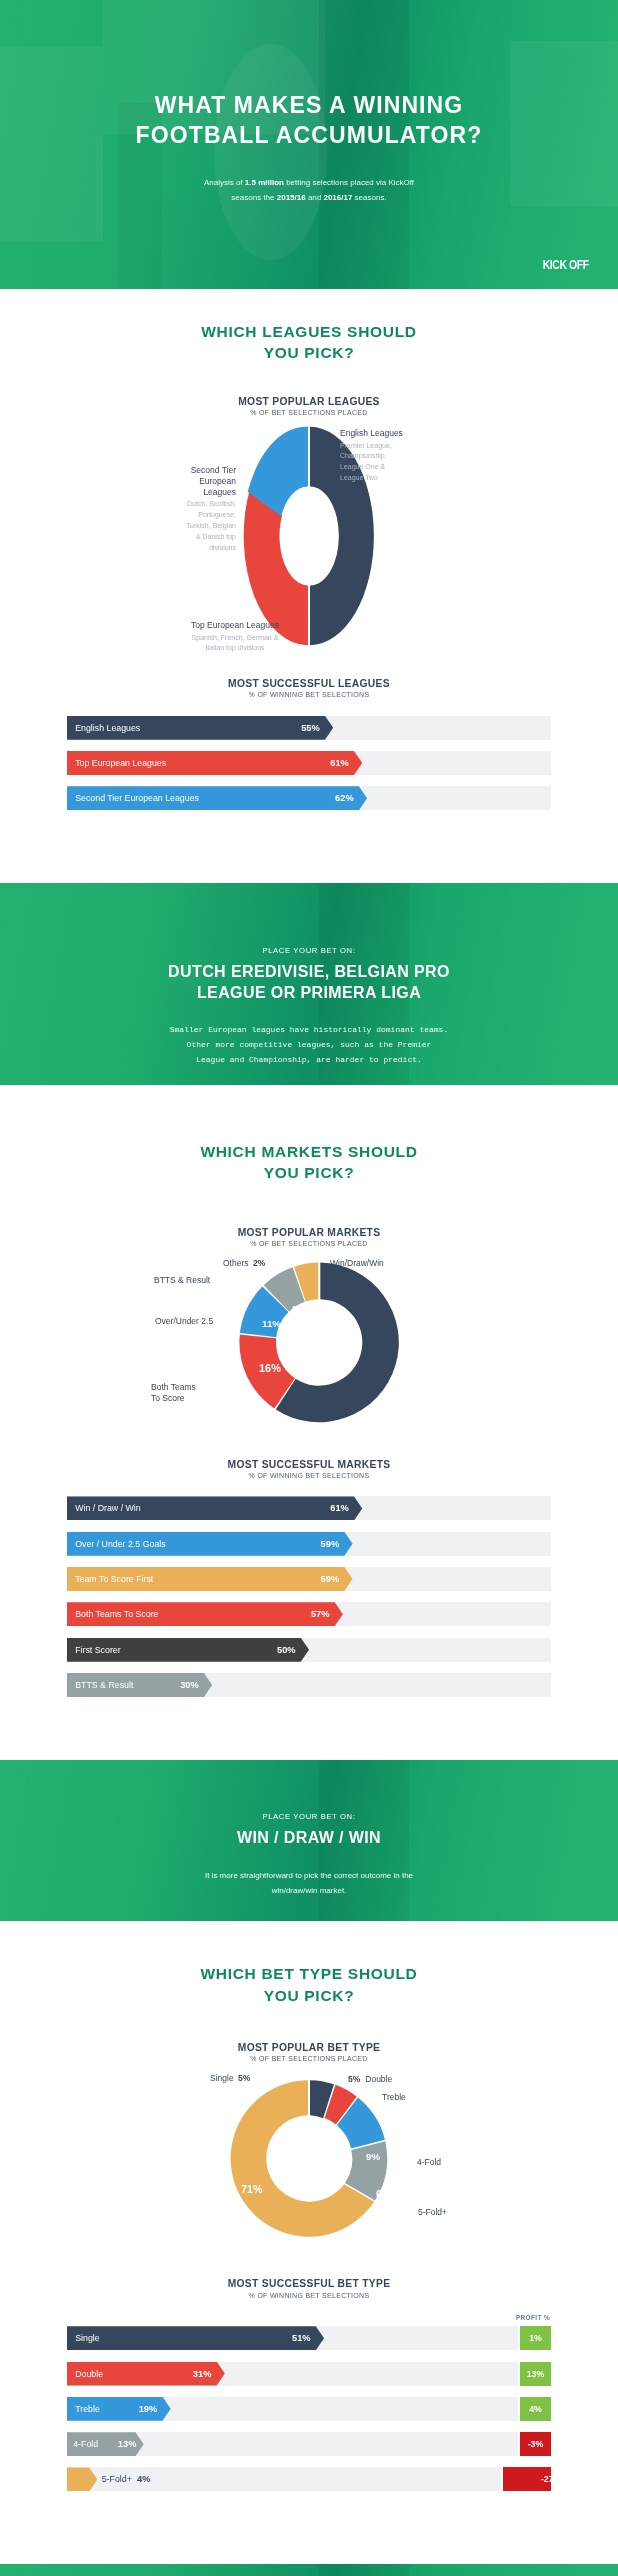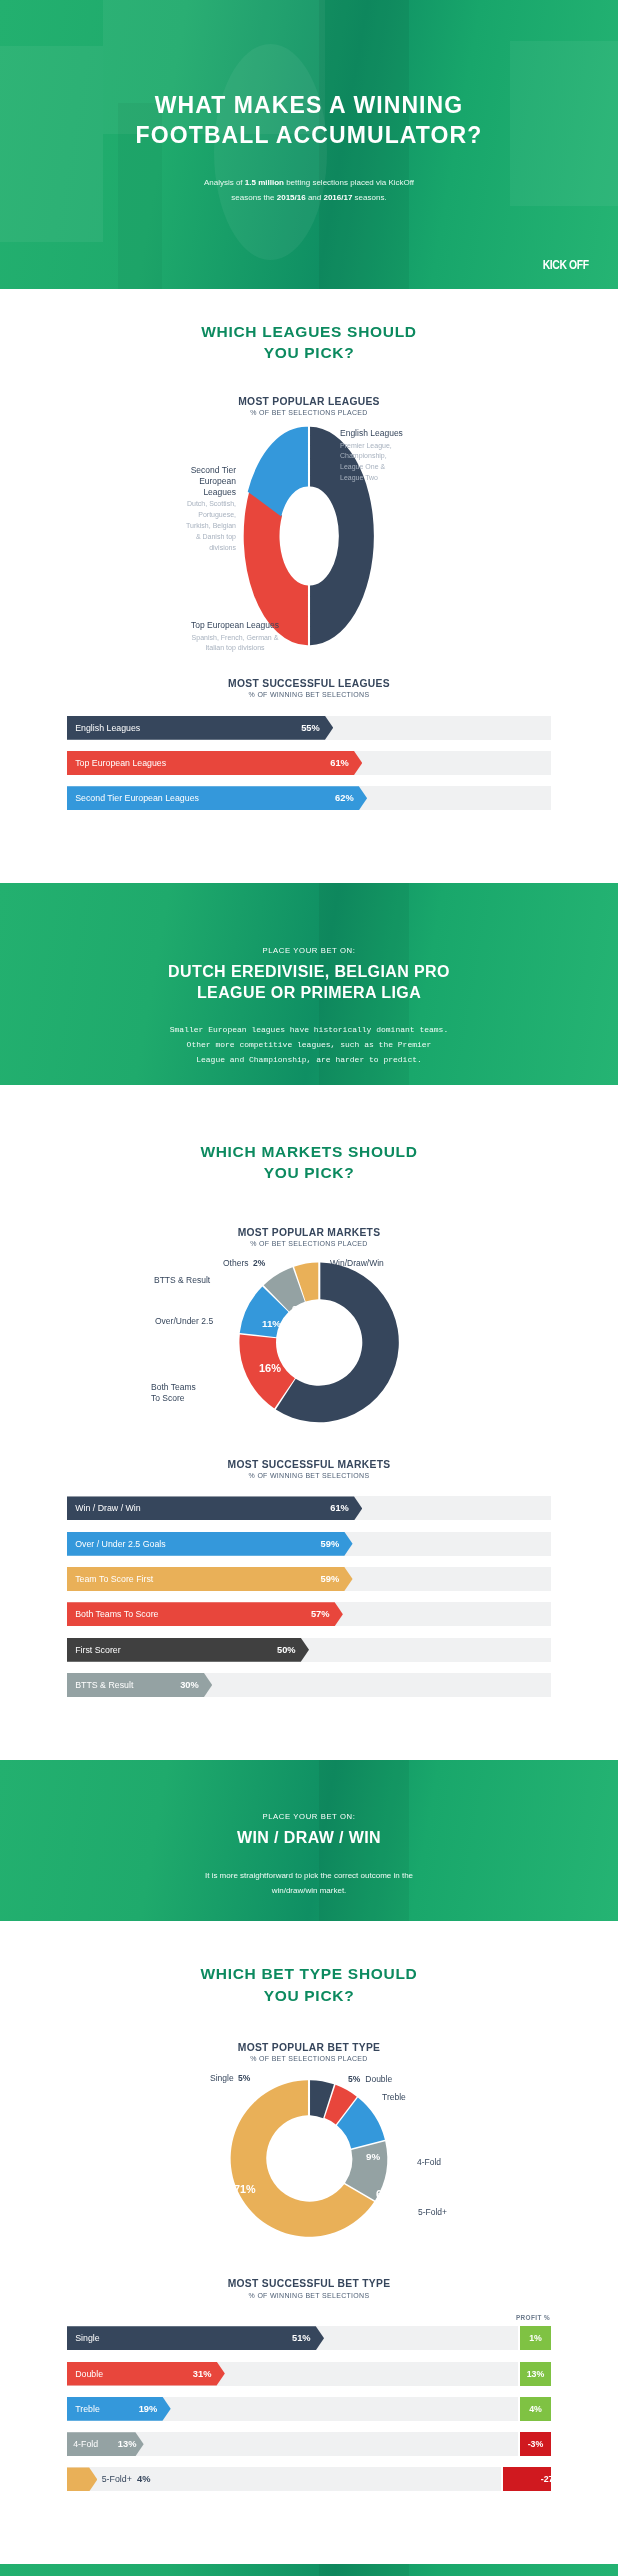--- a/index.html
+++ b/index.html
@@ -403,7 +403,7 @@
 
       <div style="position:absolute; left:366px; top:75px; color:#fff; font-size:9.8px; font-weight:700;">9%</div>
       <div style="position:absolute; left:376px; top:112px; color:#fff; font-size:10.8px; font-weight:700;">62%</div>
-      <div style="position:absolute; left:234px; top:107px; color:#fff; font-size:10.8px; font-weight:700;">71%</div>
+      <div style="position:absolute; left:241px; top:107px; color:#fff; font-size:10.8px; font-weight:700;">71%</div>
     </div>
 
     <div style="padding-top:32px;">

